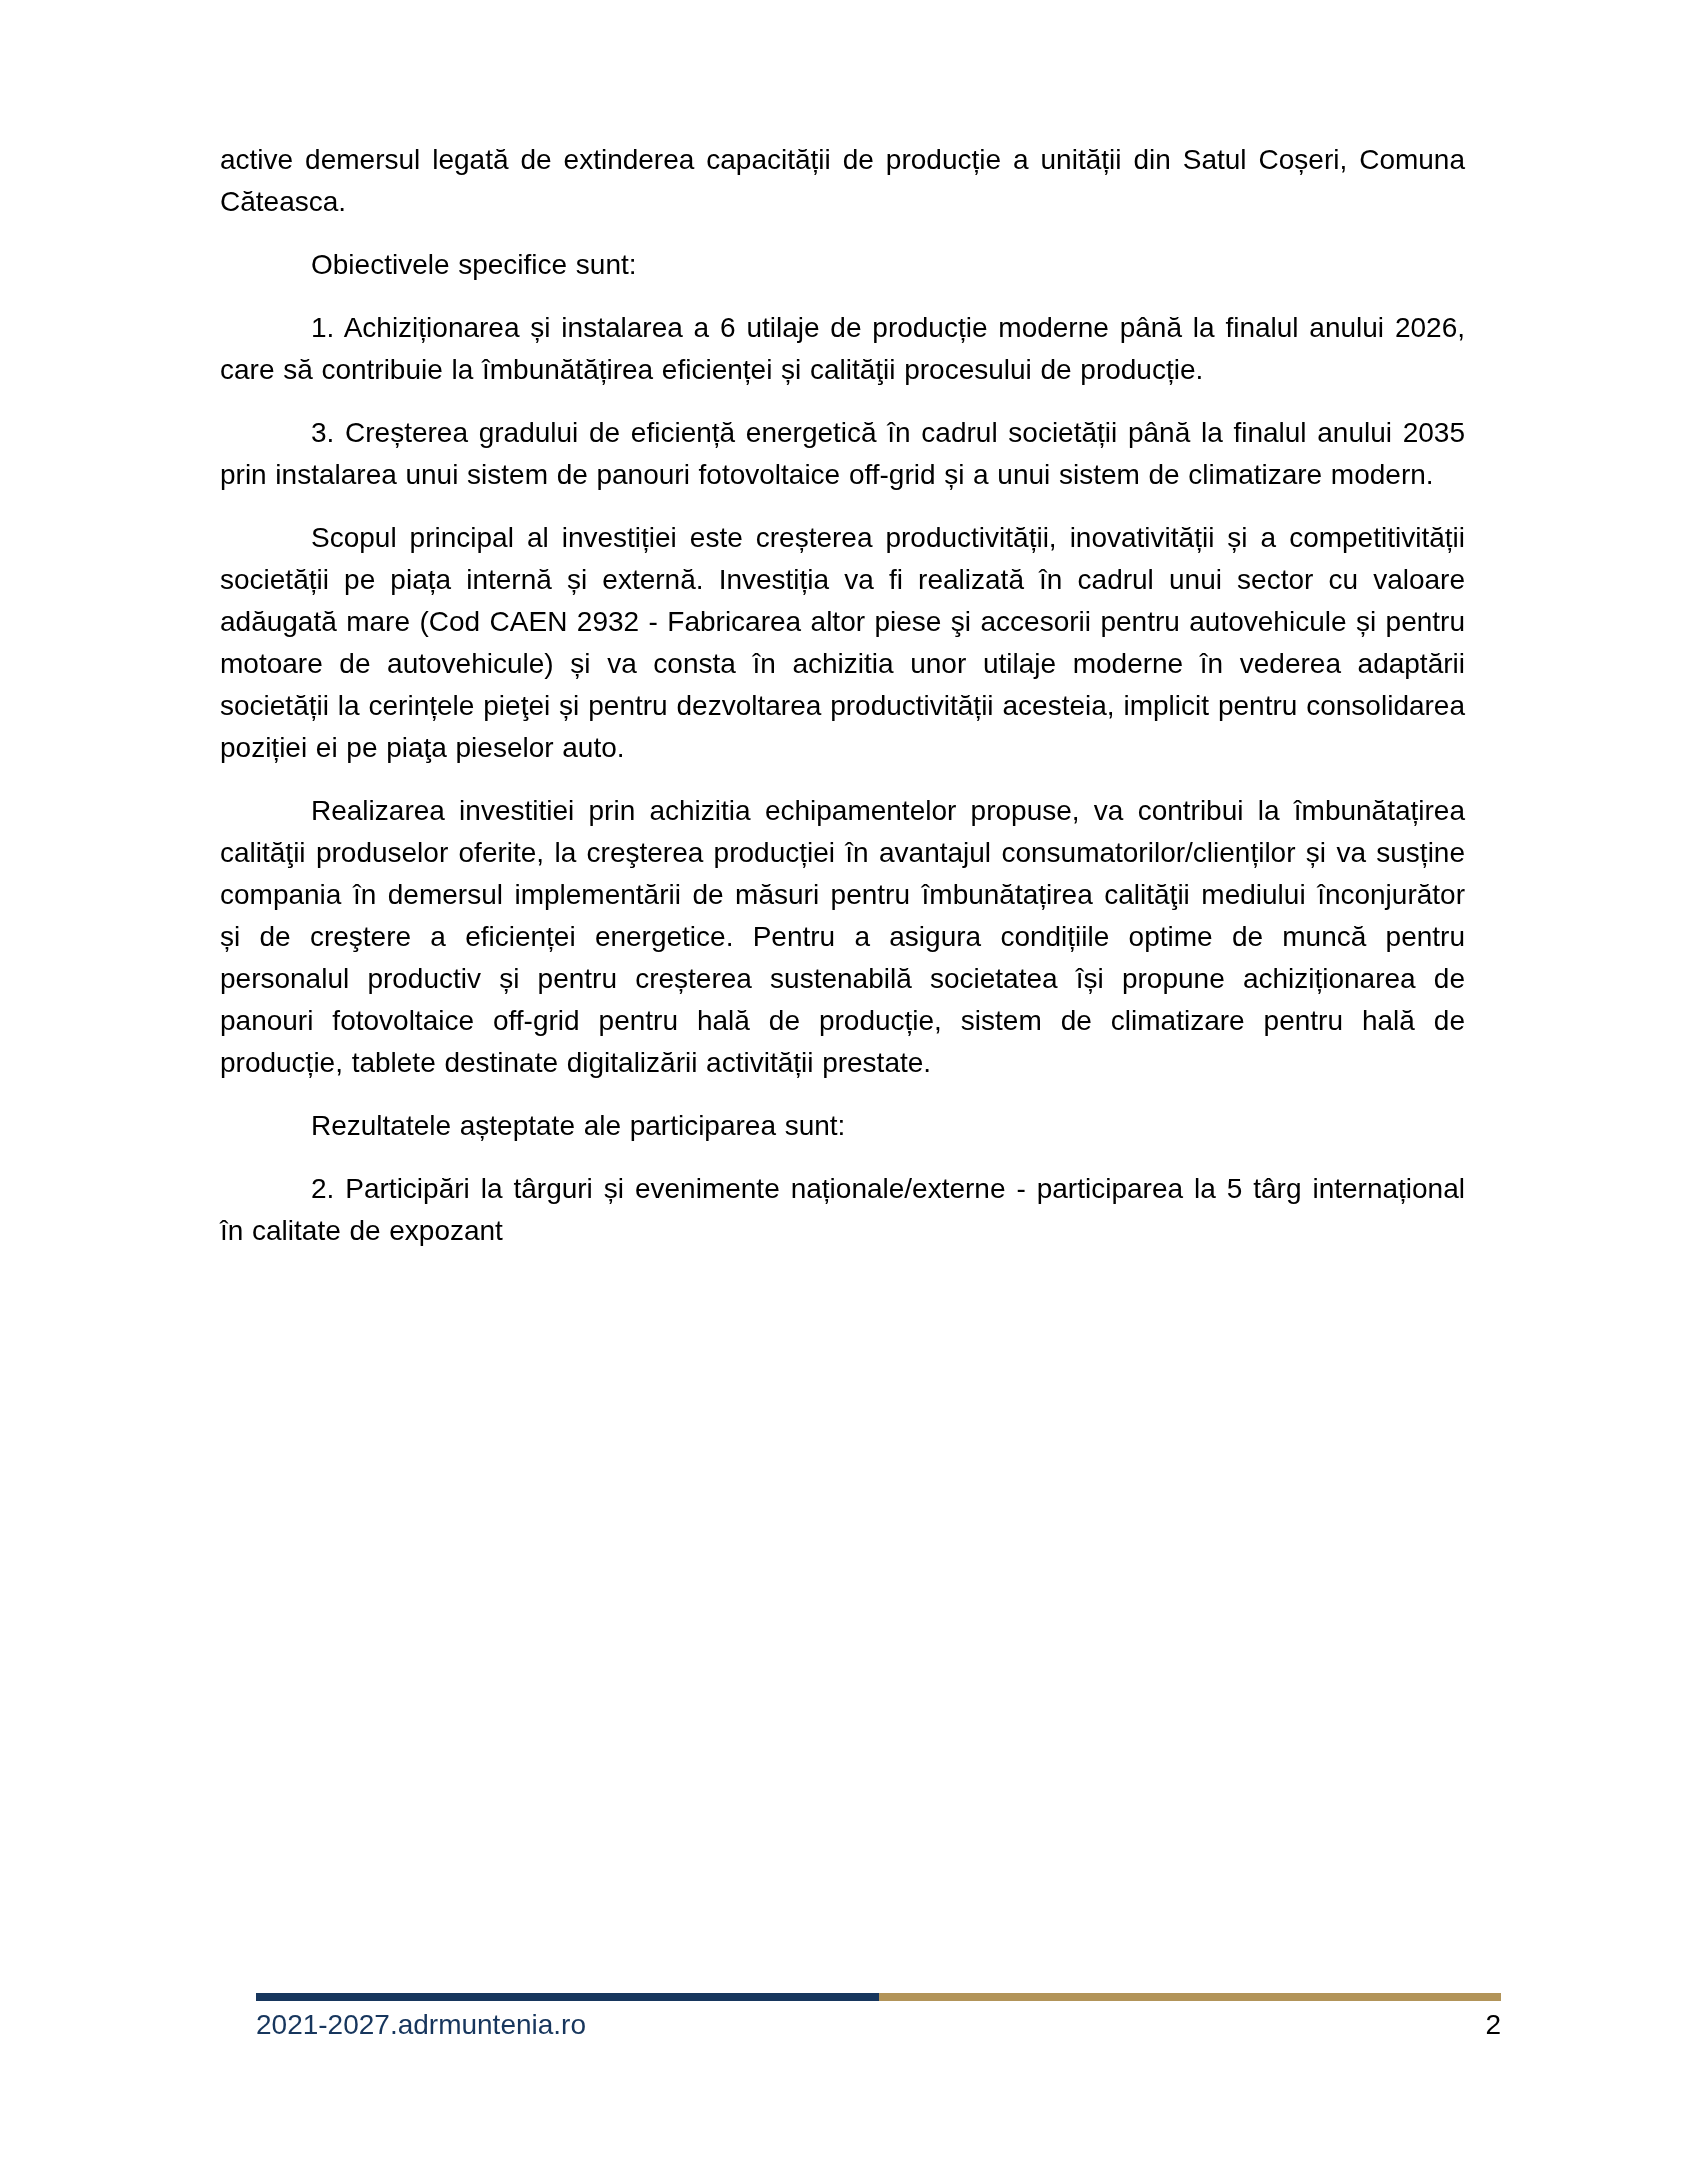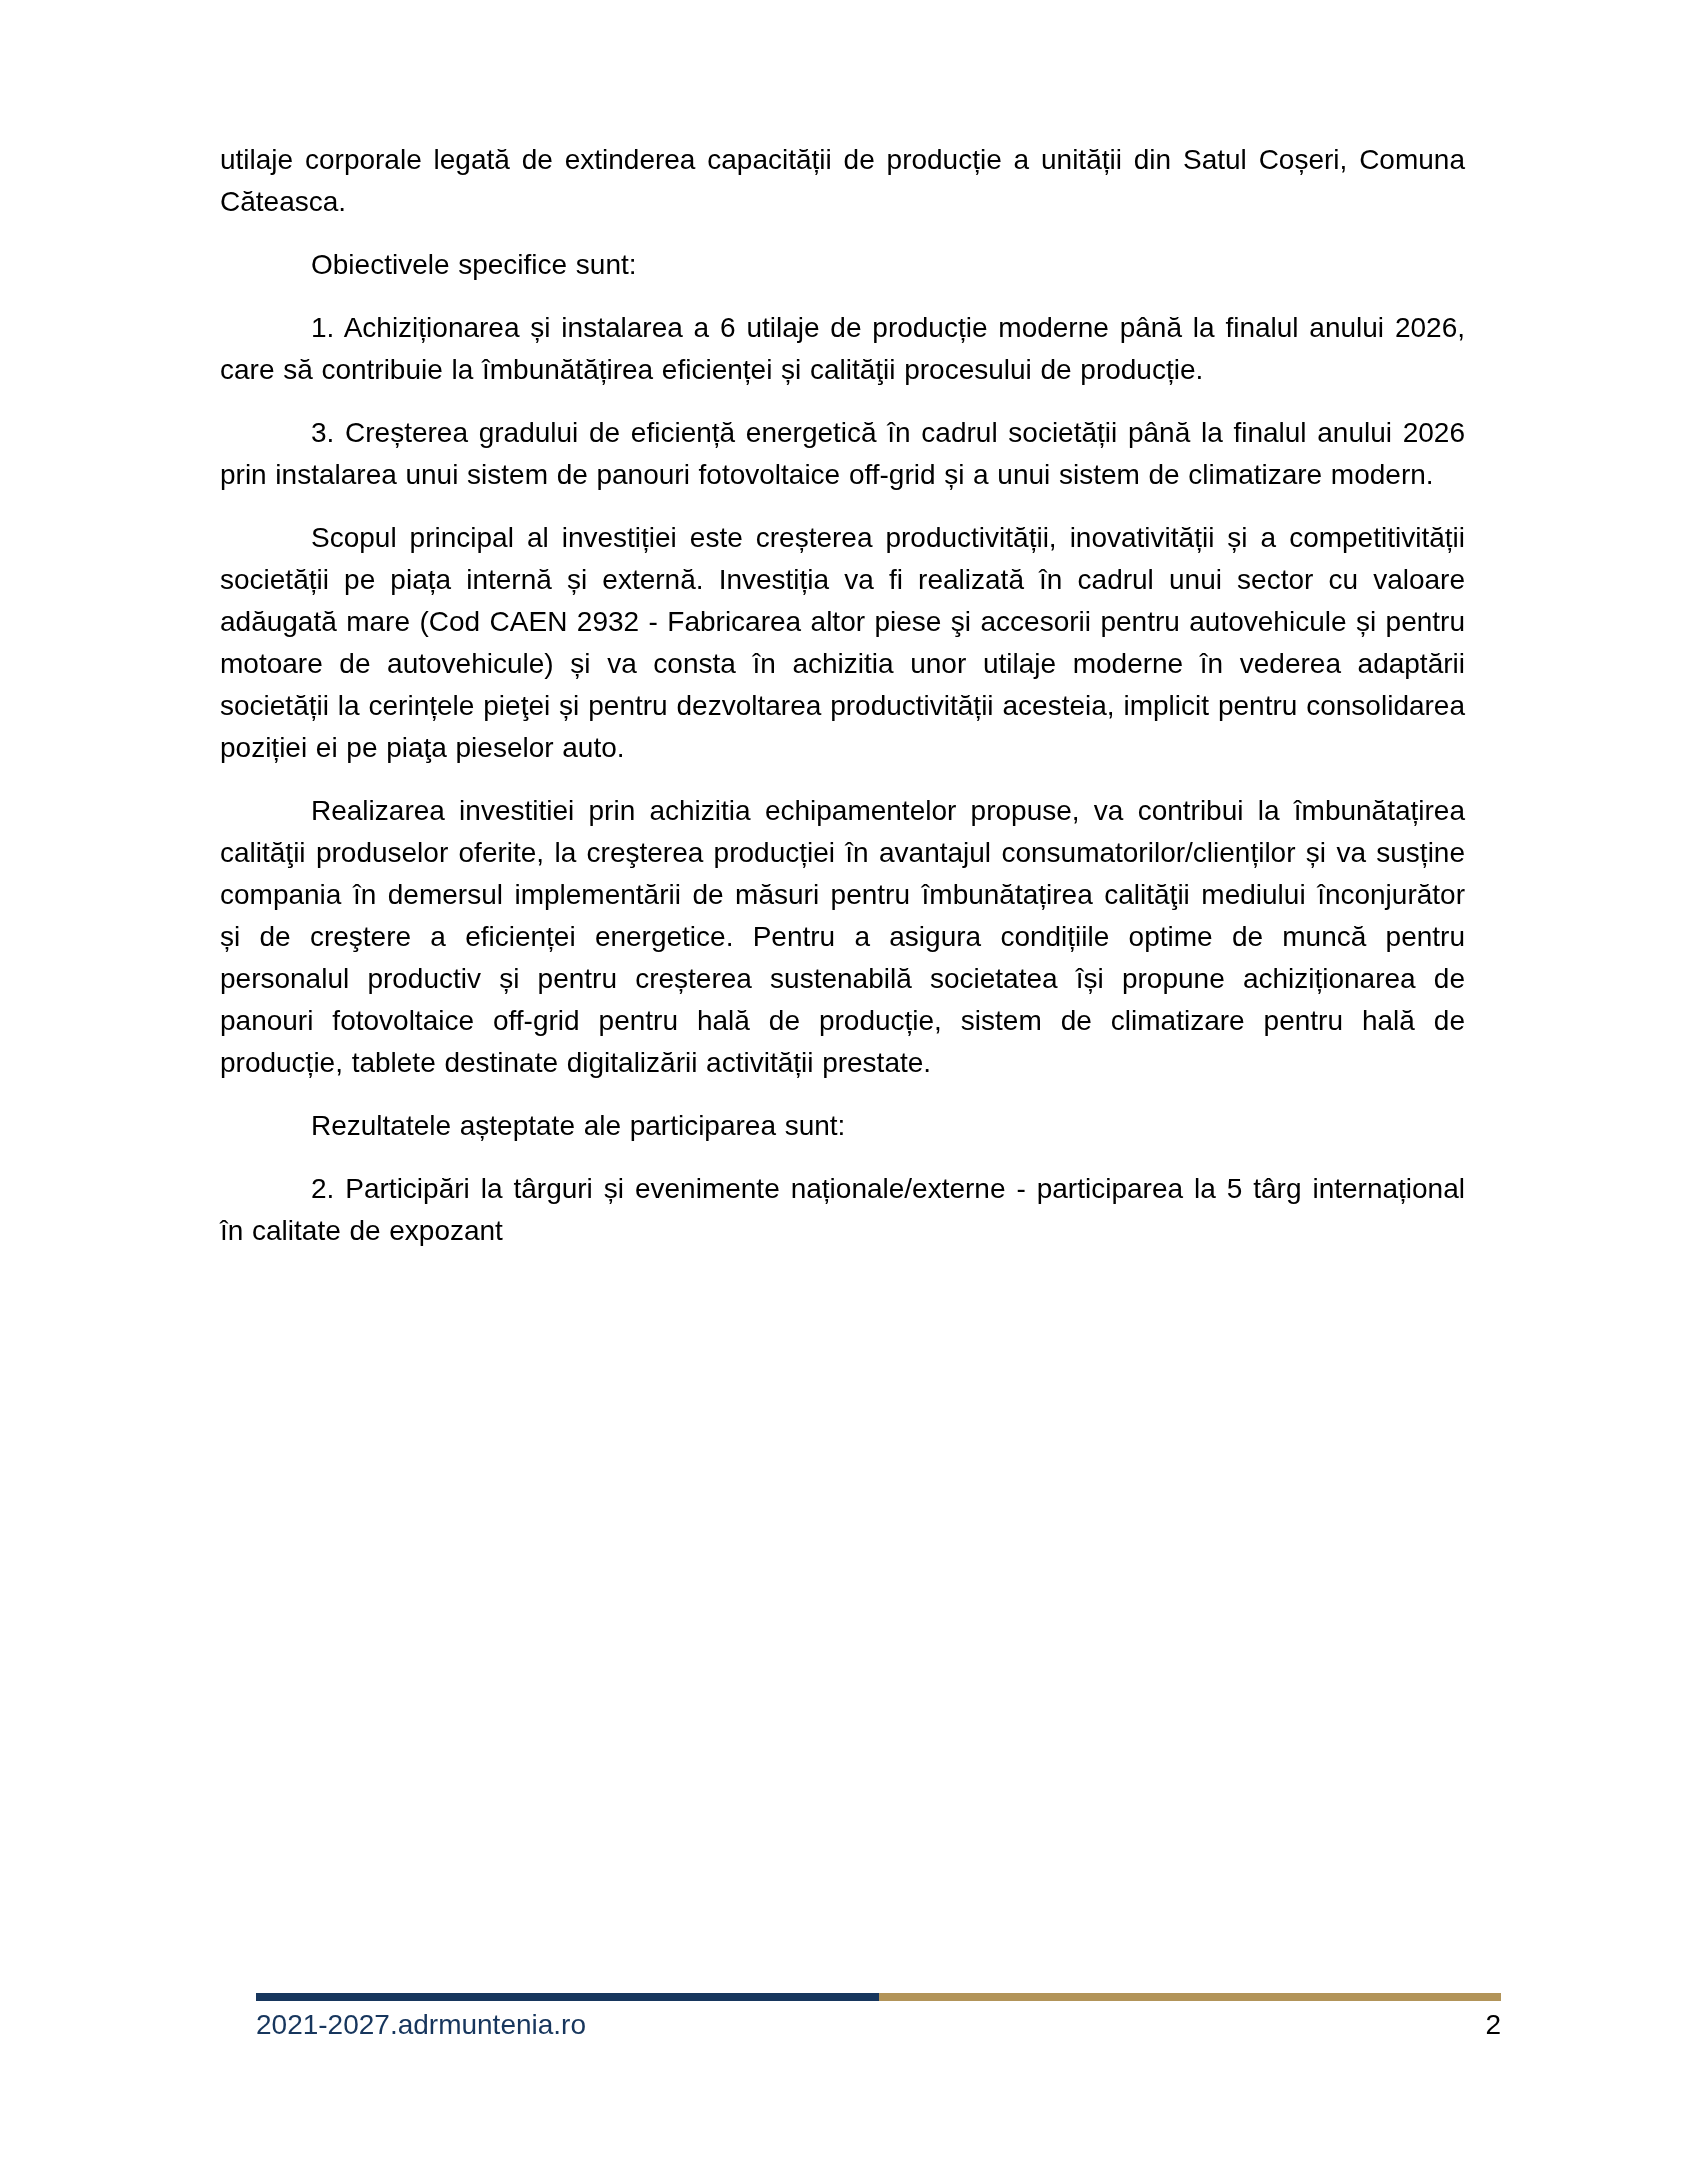--- a/index.html
+++ b/index.html
@@ -85,7 +85,7 @@
 <div class="page">
 
   <div class="content">
-    <p class="no-indent">utilaje corporale legată de extinderea capacității de producție a unității din Satul Coșeri, Comuna Căteasca.</p>
+    <p class="no-indent">active demersul legată de extinderea capacității de producție a unității din Satul Coșeri, Comuna Căteasca.</p>
     <p>Obiectivele specifice sunt:</p>
     <p>1. Achiziționarea și instalarea a 6 utilaje de producție moderne până la finalul anului 2026, care să contribuie la îmbunătățirea eficienței și calităţii procesului de producție.</p>
     <p>3. Creșterea gradului de eficiență energetică în cadrul societății până la finalul anului 2026 prin instalarea unui sistem de panouri fotovoltaice off-grid și a unui sistem de climatizare modern.</p>

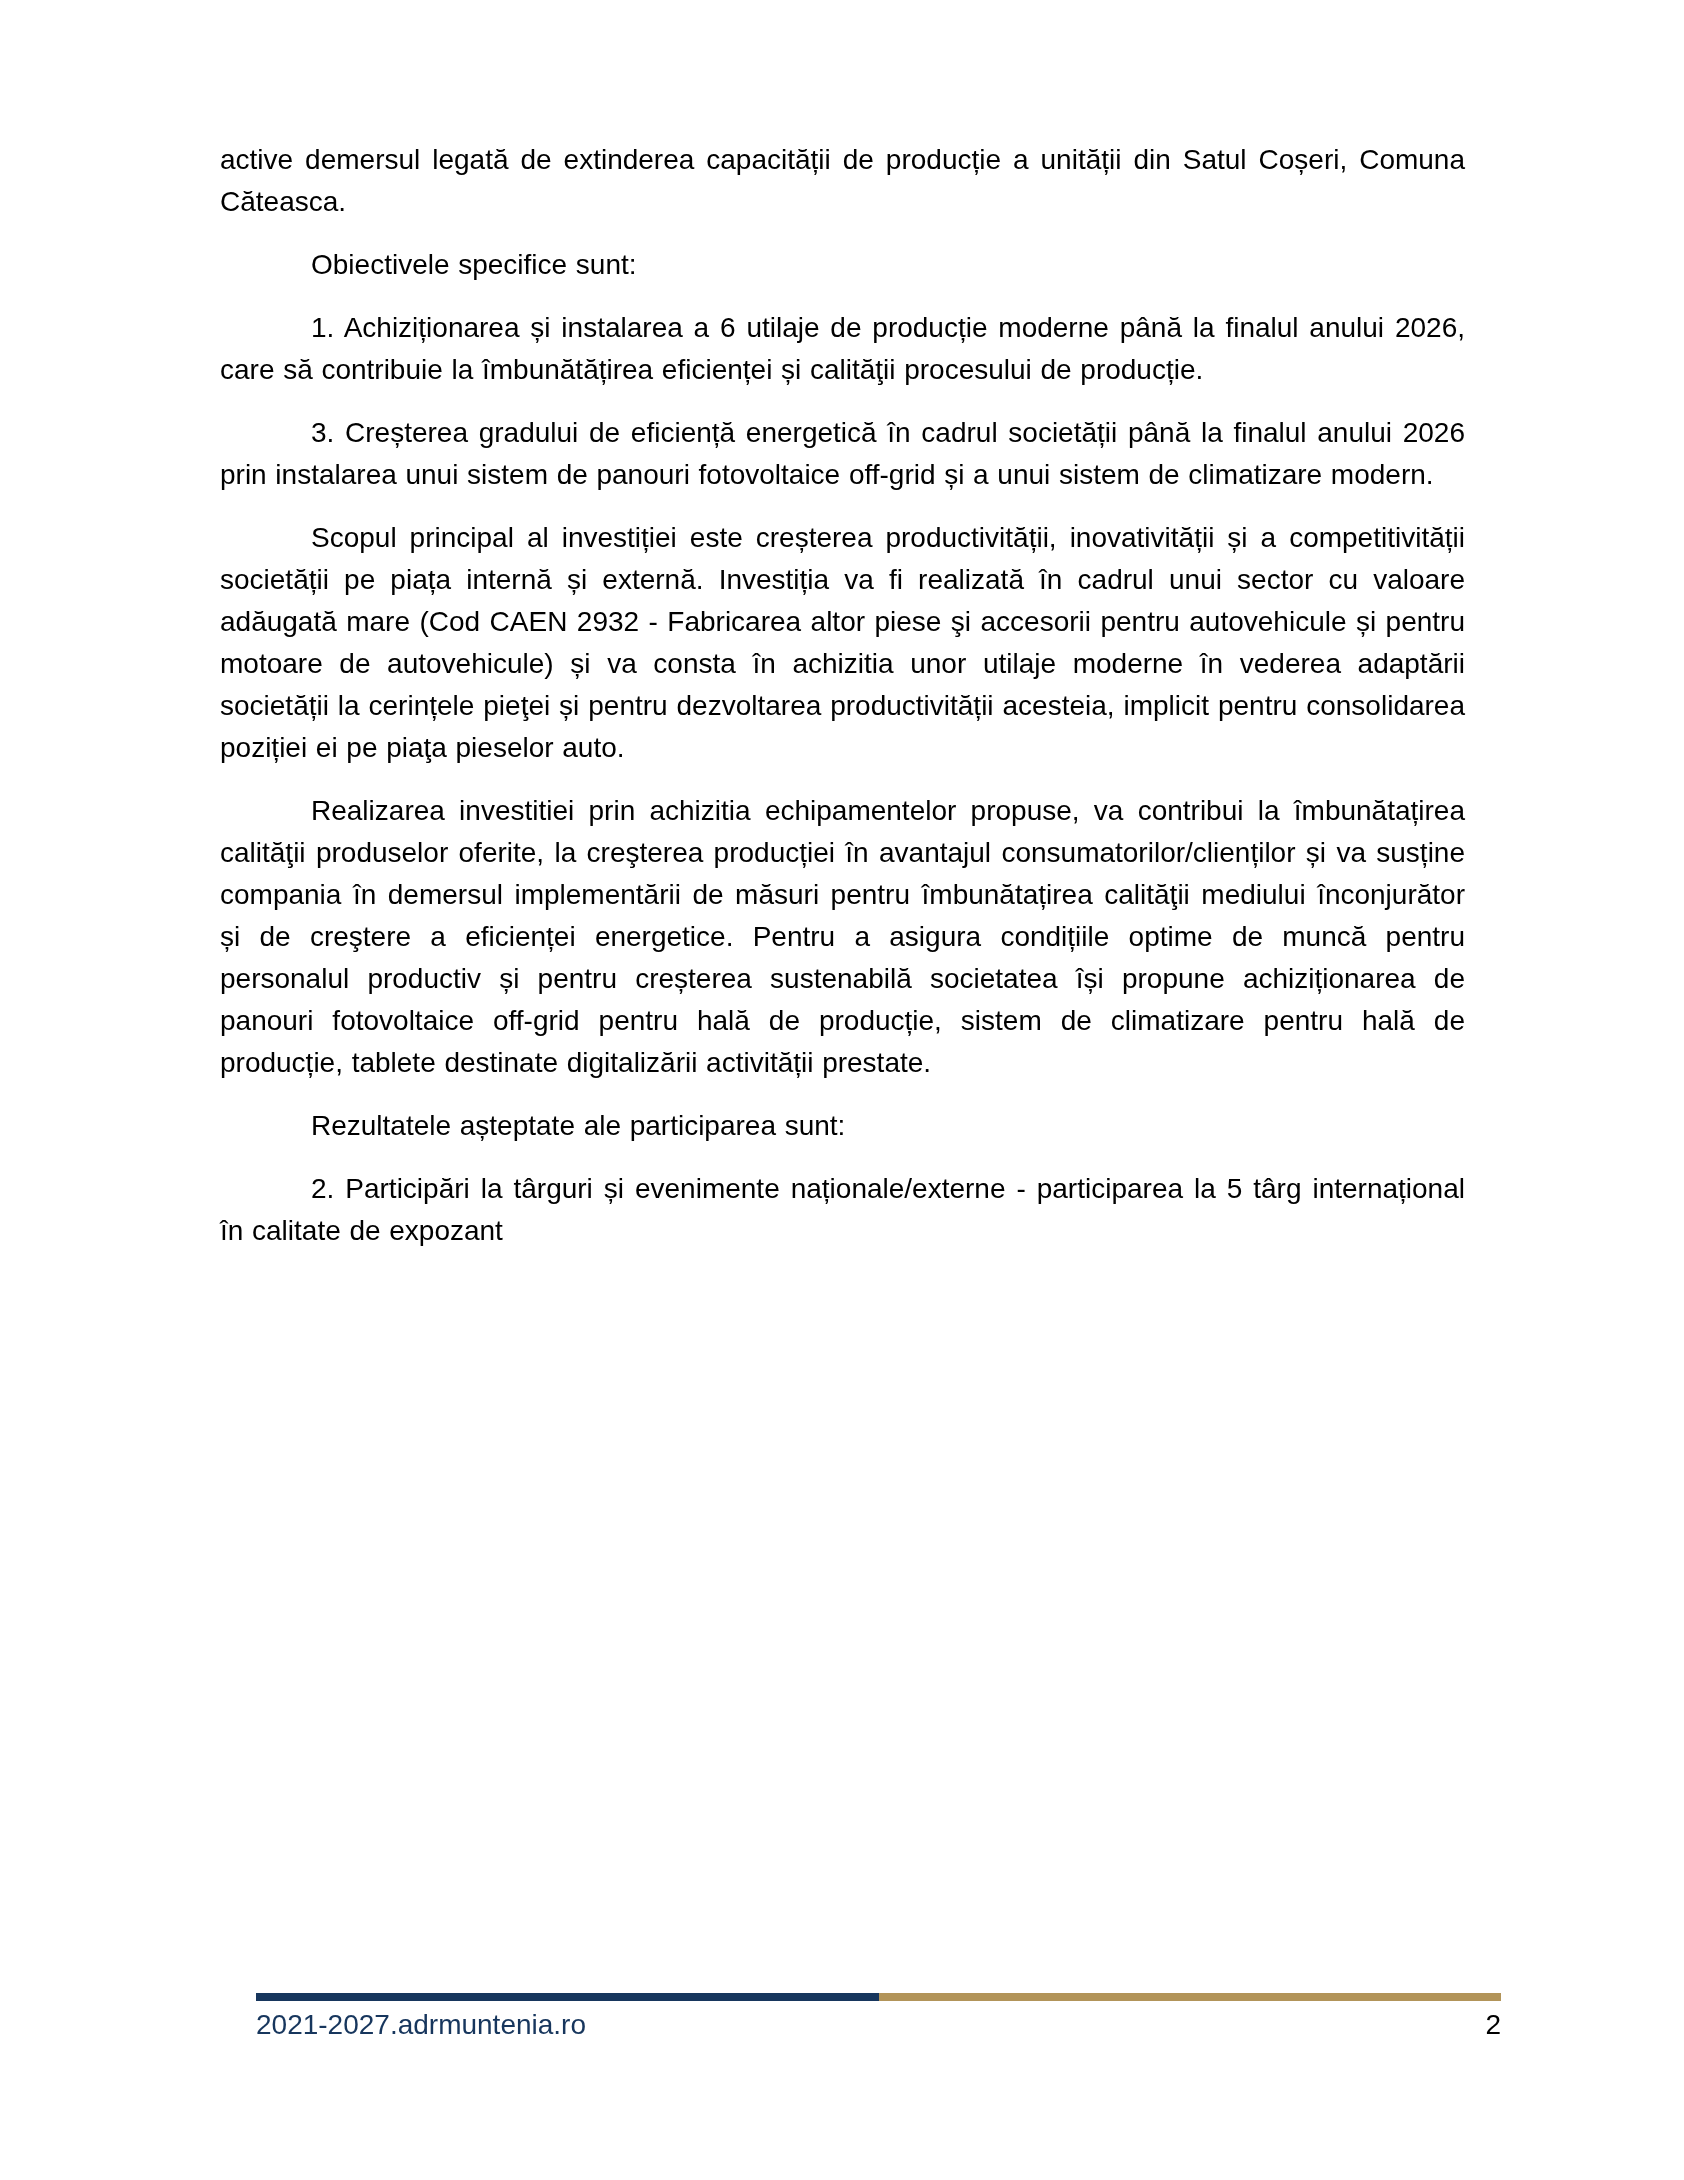--- a/index.html
+++ b/index.html
@@ -88,7 +88,7 @@
     <p class="no-indent">active demersul legată de extinderea capacității de producție a unității din Satul Coșeri, Comuna Căteasca.</p>
     <p>Obiectivele specifice sunt:</p>
     <p>1. Achiziționarea și instalarea a 6 utilaje de producție moderne până la finalul anului 2026, care să contribuie la îmbunătățirea eficienței și calităţii procesului de producție.</p>
-    <p>3. Creșterea gradului de eficiență energetică în cadrul societății până la finalul anului 2026 prin instalarea unui sistem de panouri fotovoltaice off-grid și a unui sistem de climatizare modern.</p>
+    <p>3. Creșterea gradului de eficiență energetică în cadrul societății până la finalul anului 2035 prin instalarea unui sistem de panouri fotovoltaice off-grid și a unui sistem de climatizare modern.</p>
     <p>Scopul principal al investiției este creșterea productivității, inovativității și a competitivității societății pe piața internă și externă. Investiția va fi realizată în cadrul unui sector cu valoare adăugată mare (Cod CAEN 2932 - Fabricarea altor piese şi accesorii pentru autovehicule și pentru motoare de autovehicule) și va consta în achizitia unor utilaje moderne în vederea adaptării societății la cerințele pieţei și pentru dezvoltarea productivității acesteia, implicit pentru consolidarea poziției ei pe piaţa pieselor auto.</p>
     <p>Realizarea investitiei prin achizitia echipamentelor propuse, va contribui la îmbunătațirea calităţii produselor oferite, la creşterea producției în avantajul consumatorilor/clienților și va susține compania în demersul implementării de măsuri pentru îmbunătațirea calităţii mediului înconjurător și de creştere a eficienței energetice. Pentru a asigura condițiile optime de muncă pentru personalul productiv și pentru creșterea sustenabilă societatea își propune achiziționarea de panouri fotovoltaice off-grid pentru hală de producție, sistem de climatizare pentru hală de producție, tablete destinate digitalizării activității prestate.</p>
     <p>Rezultatele așteptate ale participarea sunt:</p>

